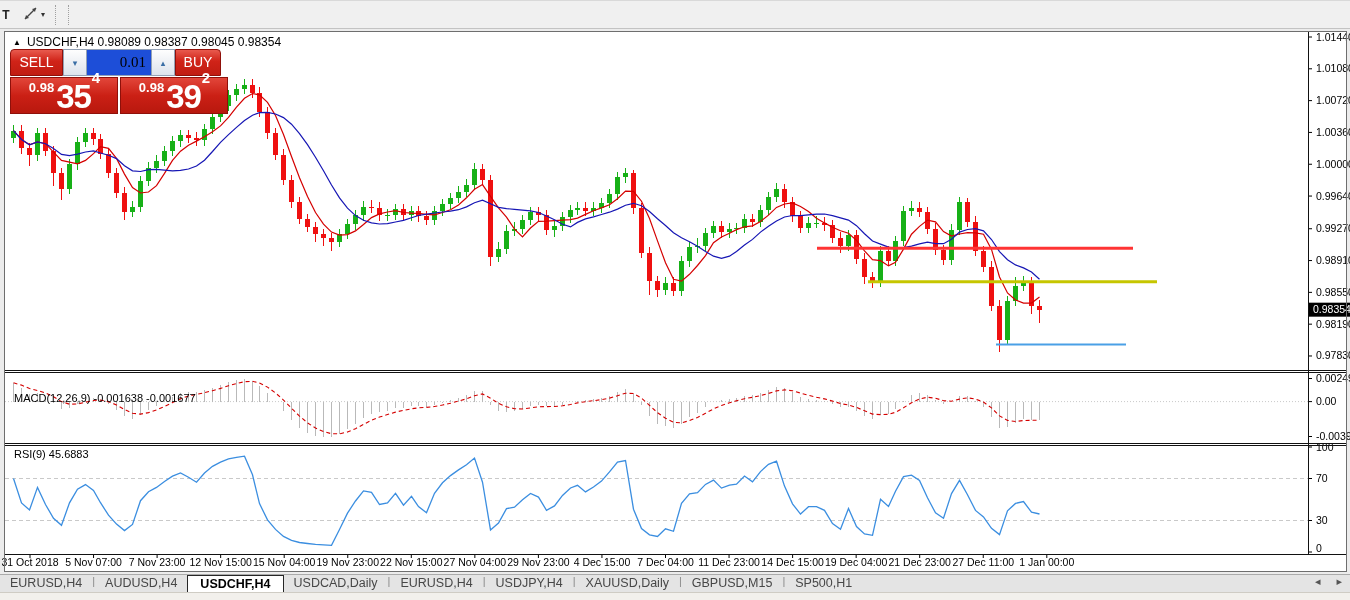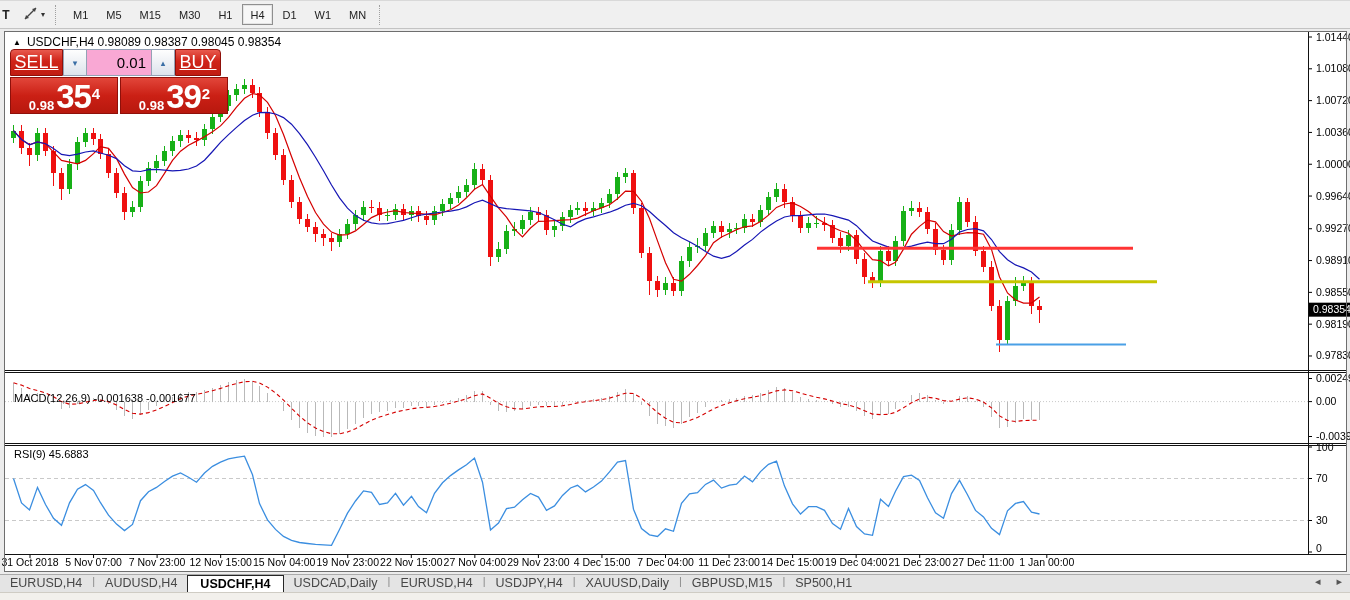--- a/index.html
+++ b/index.html
@@ -580,17 +580,6 @@
       <span class="caret">▾</span>
     </div>
     <div class="tsep"></div>
-    <div class="tfwrap" id="tfwrap">
-        <div class="tfb">M1</div>
-        <div class="tfb">M5</div>
-        <div class="tfb">M15</div>
-        <div class="tfb">M30</div>
-        <div class="tfb">H1</div>
-        <div class="tfb sel">H4</div>
-        <div class="tfb">D1</div>
-        <div class="tfb">W1</div>
-        <div class="tfb">MN</div>
-      </div>
     <div class="tsep"></div>
   </div>
 

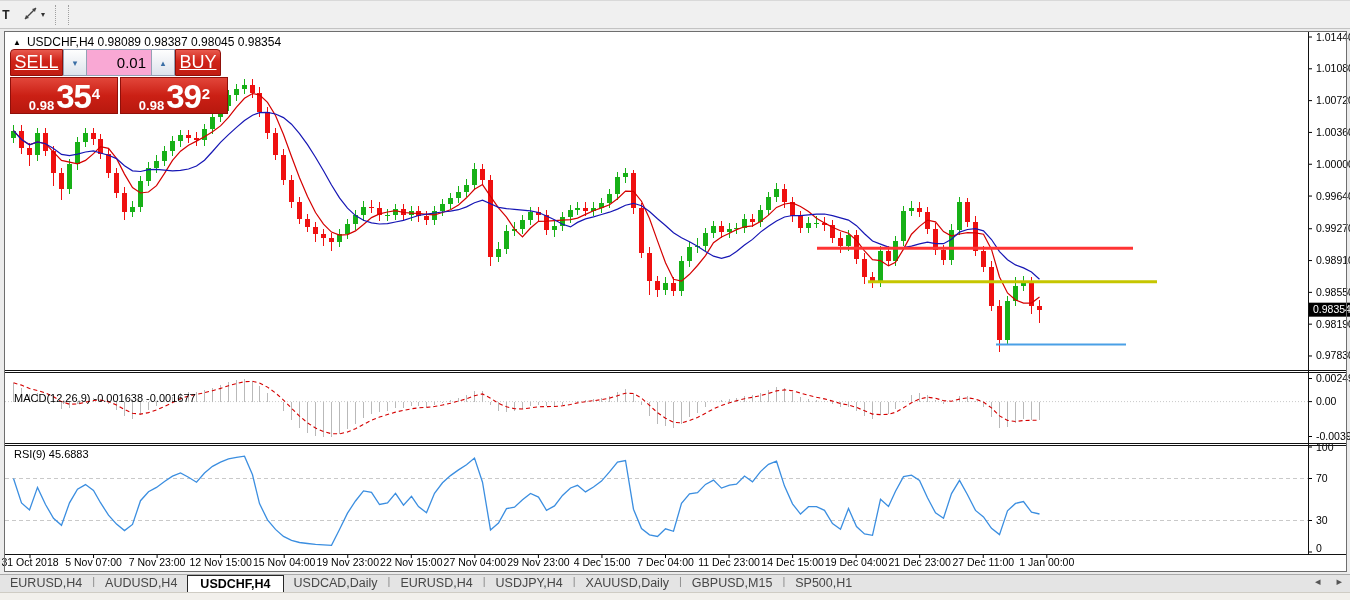--- a/index.html
+++ b/index.html
@@ -30,8 +30,8 @@
   
   .panel { position:absolute; left:10px; top:49px; width:219px; z-index:4; }
   .row1 { display:flex; height:27px; }
-  .bigbtn { color:#fff; font-size:18px; border:1px solid #8f100a; text-align:center; line-height:25px;
-            background:linear-gradient(#e85a4e,#d02318 45%,#c01d12);text-decoration:underline; }
+  .bigbtn { color:#fff; font-size:14px; border:1px solid #8f100a; text-align:center; line-height:25px;
+            background:linear-gradient(#e85a4e,#d02318 45%,#c01d12); }
   .sellbtn { width:53px; border-radius:4px 0 0 0; }
   .buybtn  { width:46px; border-radius:0 4px 0 0; }
   .spinbtn { width:24px; border:1px solid #94a2b6; background:linear-gradient(#fefefe,#dde3ec);

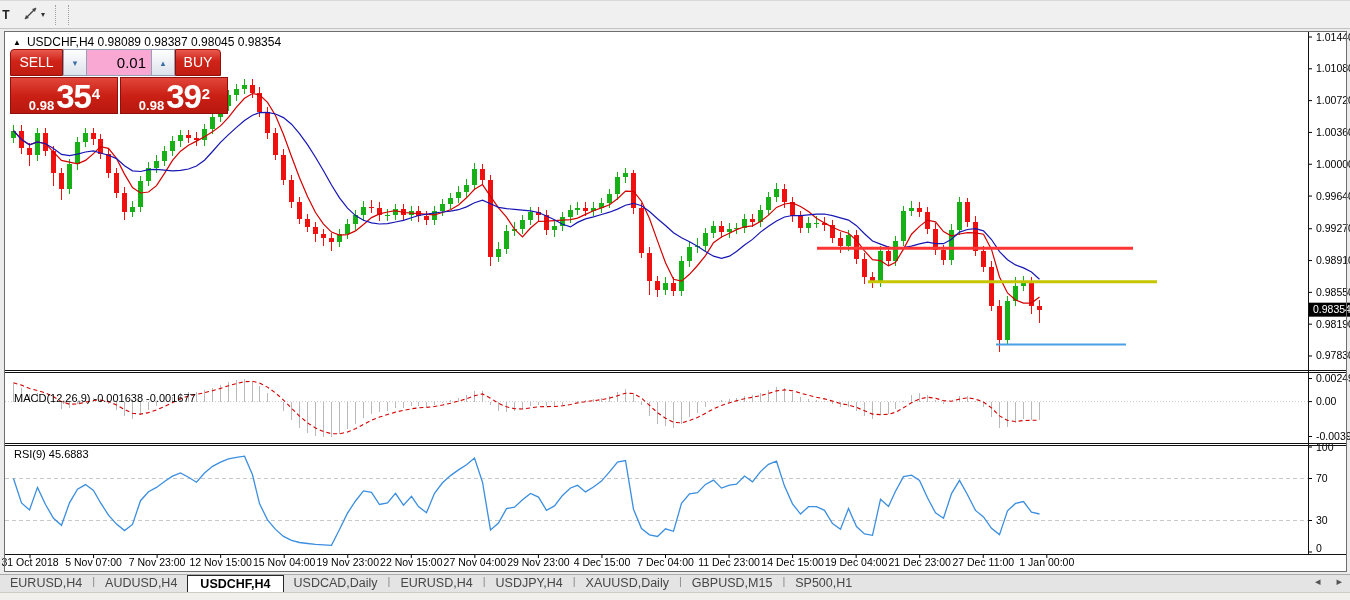--- a/index.html
+++ b/index.html
@@ -37,8 +37,8 @@
   .spinbtn { width:24px; border:1px solid #94a2b6; background:linear-gradient(#fefefe,#dde3ec);
              display:flex; align-items:center; justify-content:center; color:#3a6ea5; font-size:9px; }
   .vol { width:64px; border:1px solid #94a2b6; border-left:none; border-right:none;
-         font-size:15px; text-align:right; padding-right:5px; color:#000; background:#f9a8d4;
-         font-family:Liberation Sans, sans-serif; }
+         font-size:15px; text-align:right; padding-right:5px; color:#000; background:#1d4ed8;
+         font-family:Liberation Serif, serif; }
   .row2 { display:flex; margin-top:1px; }
   .pricebox { width:108px; height:37px; color:#fff; border:1px solid #8f100a;
               background:linear-gradient(#e2463a,#cb2015 50%,#b8180e);

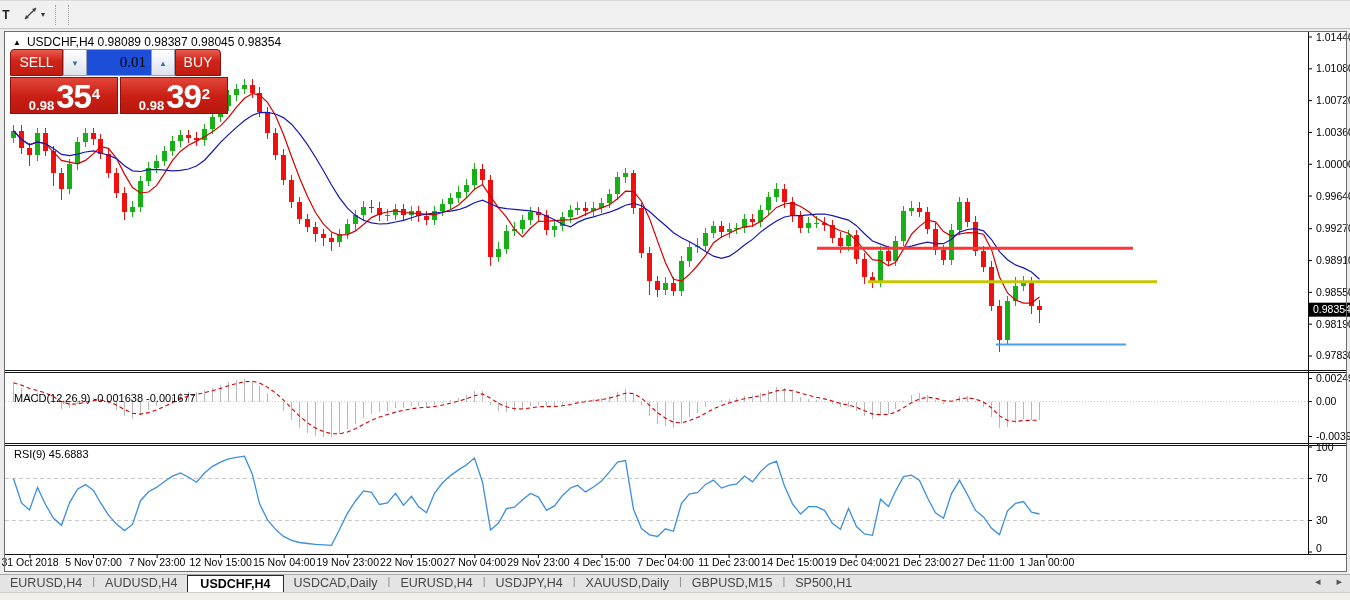--- a/index.html
+++ b/index.html
@@ -42,7 +42,7 @@
   .row2 { display:flex; margin-top:1px; }
   .pricebox { width:108px; height:37px; color:#fff; border:1px solid #8f100a;
               background:linear-gradient(#e2463a,#cb2015 50%,#b8180e);
-              display:flex; align-items:flex-end; justify-content:center; padding-top:2px; }
+              display:flex; align-items:flex-start; justify-content:center; padding-top:2px; }
   .pricebox + .pricebox { margin-left:2px; }
   .psmall { font-size:13px; font-weight:bold; margin-right:2px; }
   .pbig { font-size:33px; font-weight:bold; line-height:33px; letter-spacing:-1px; }

